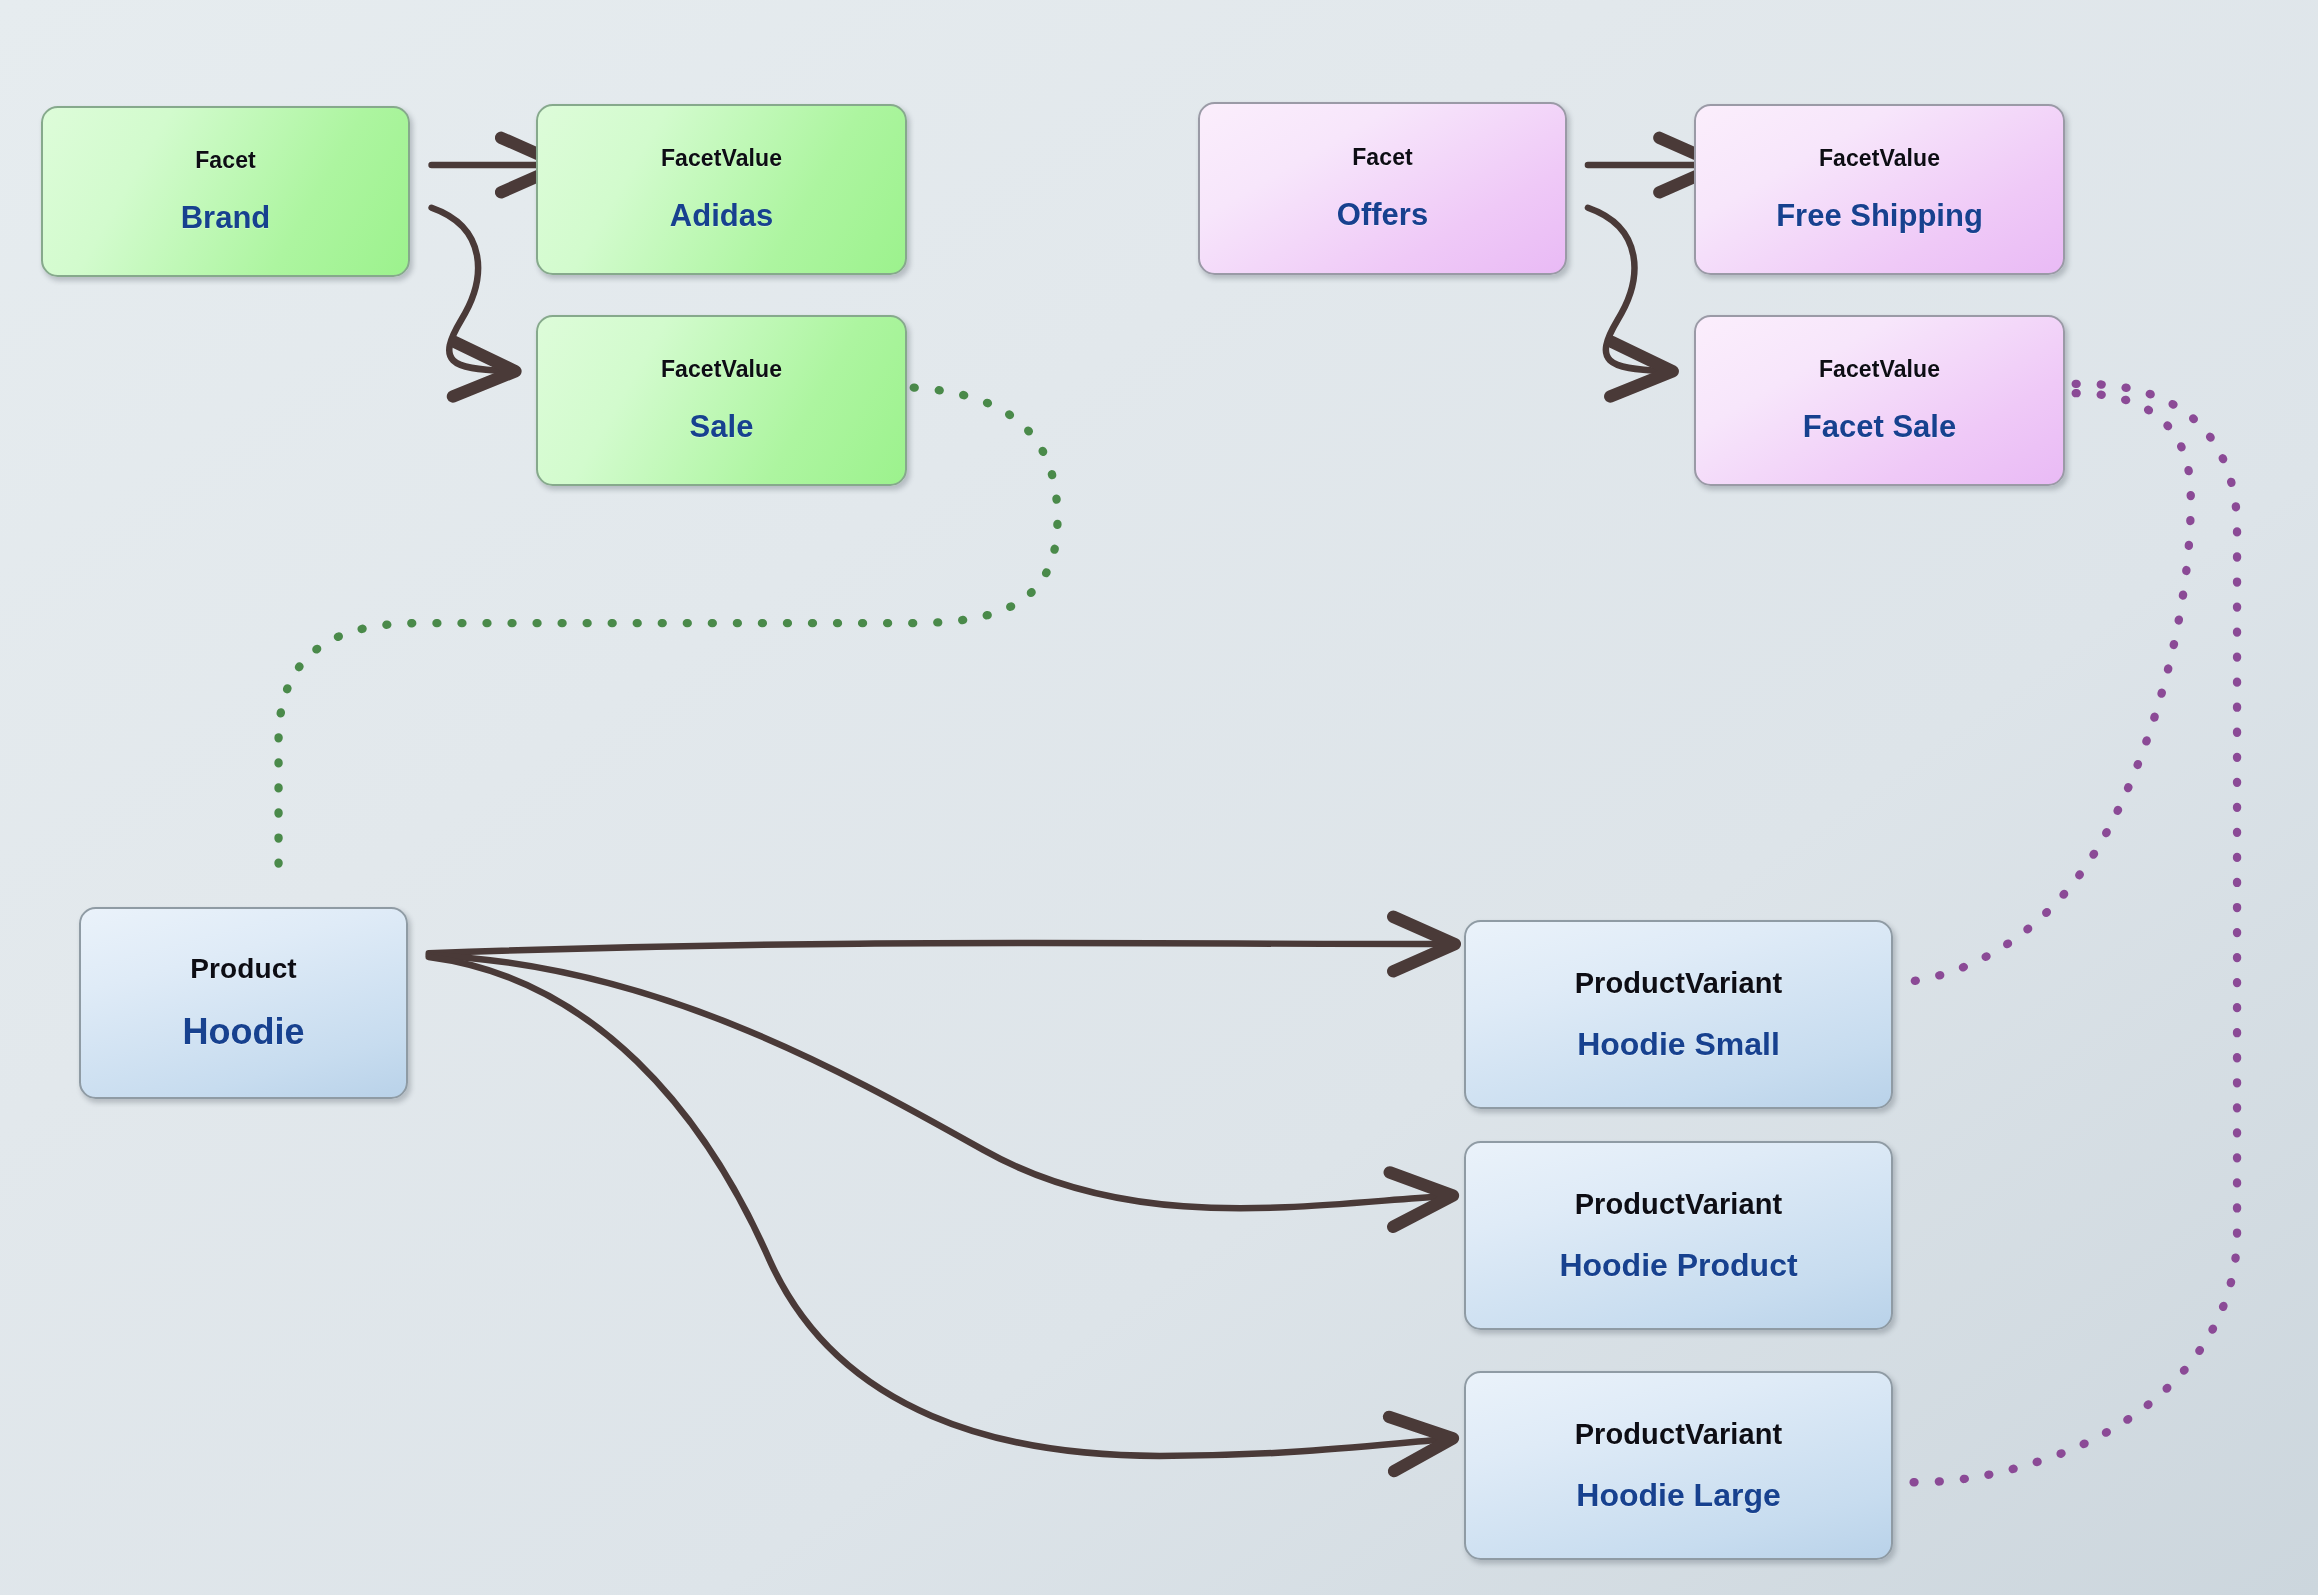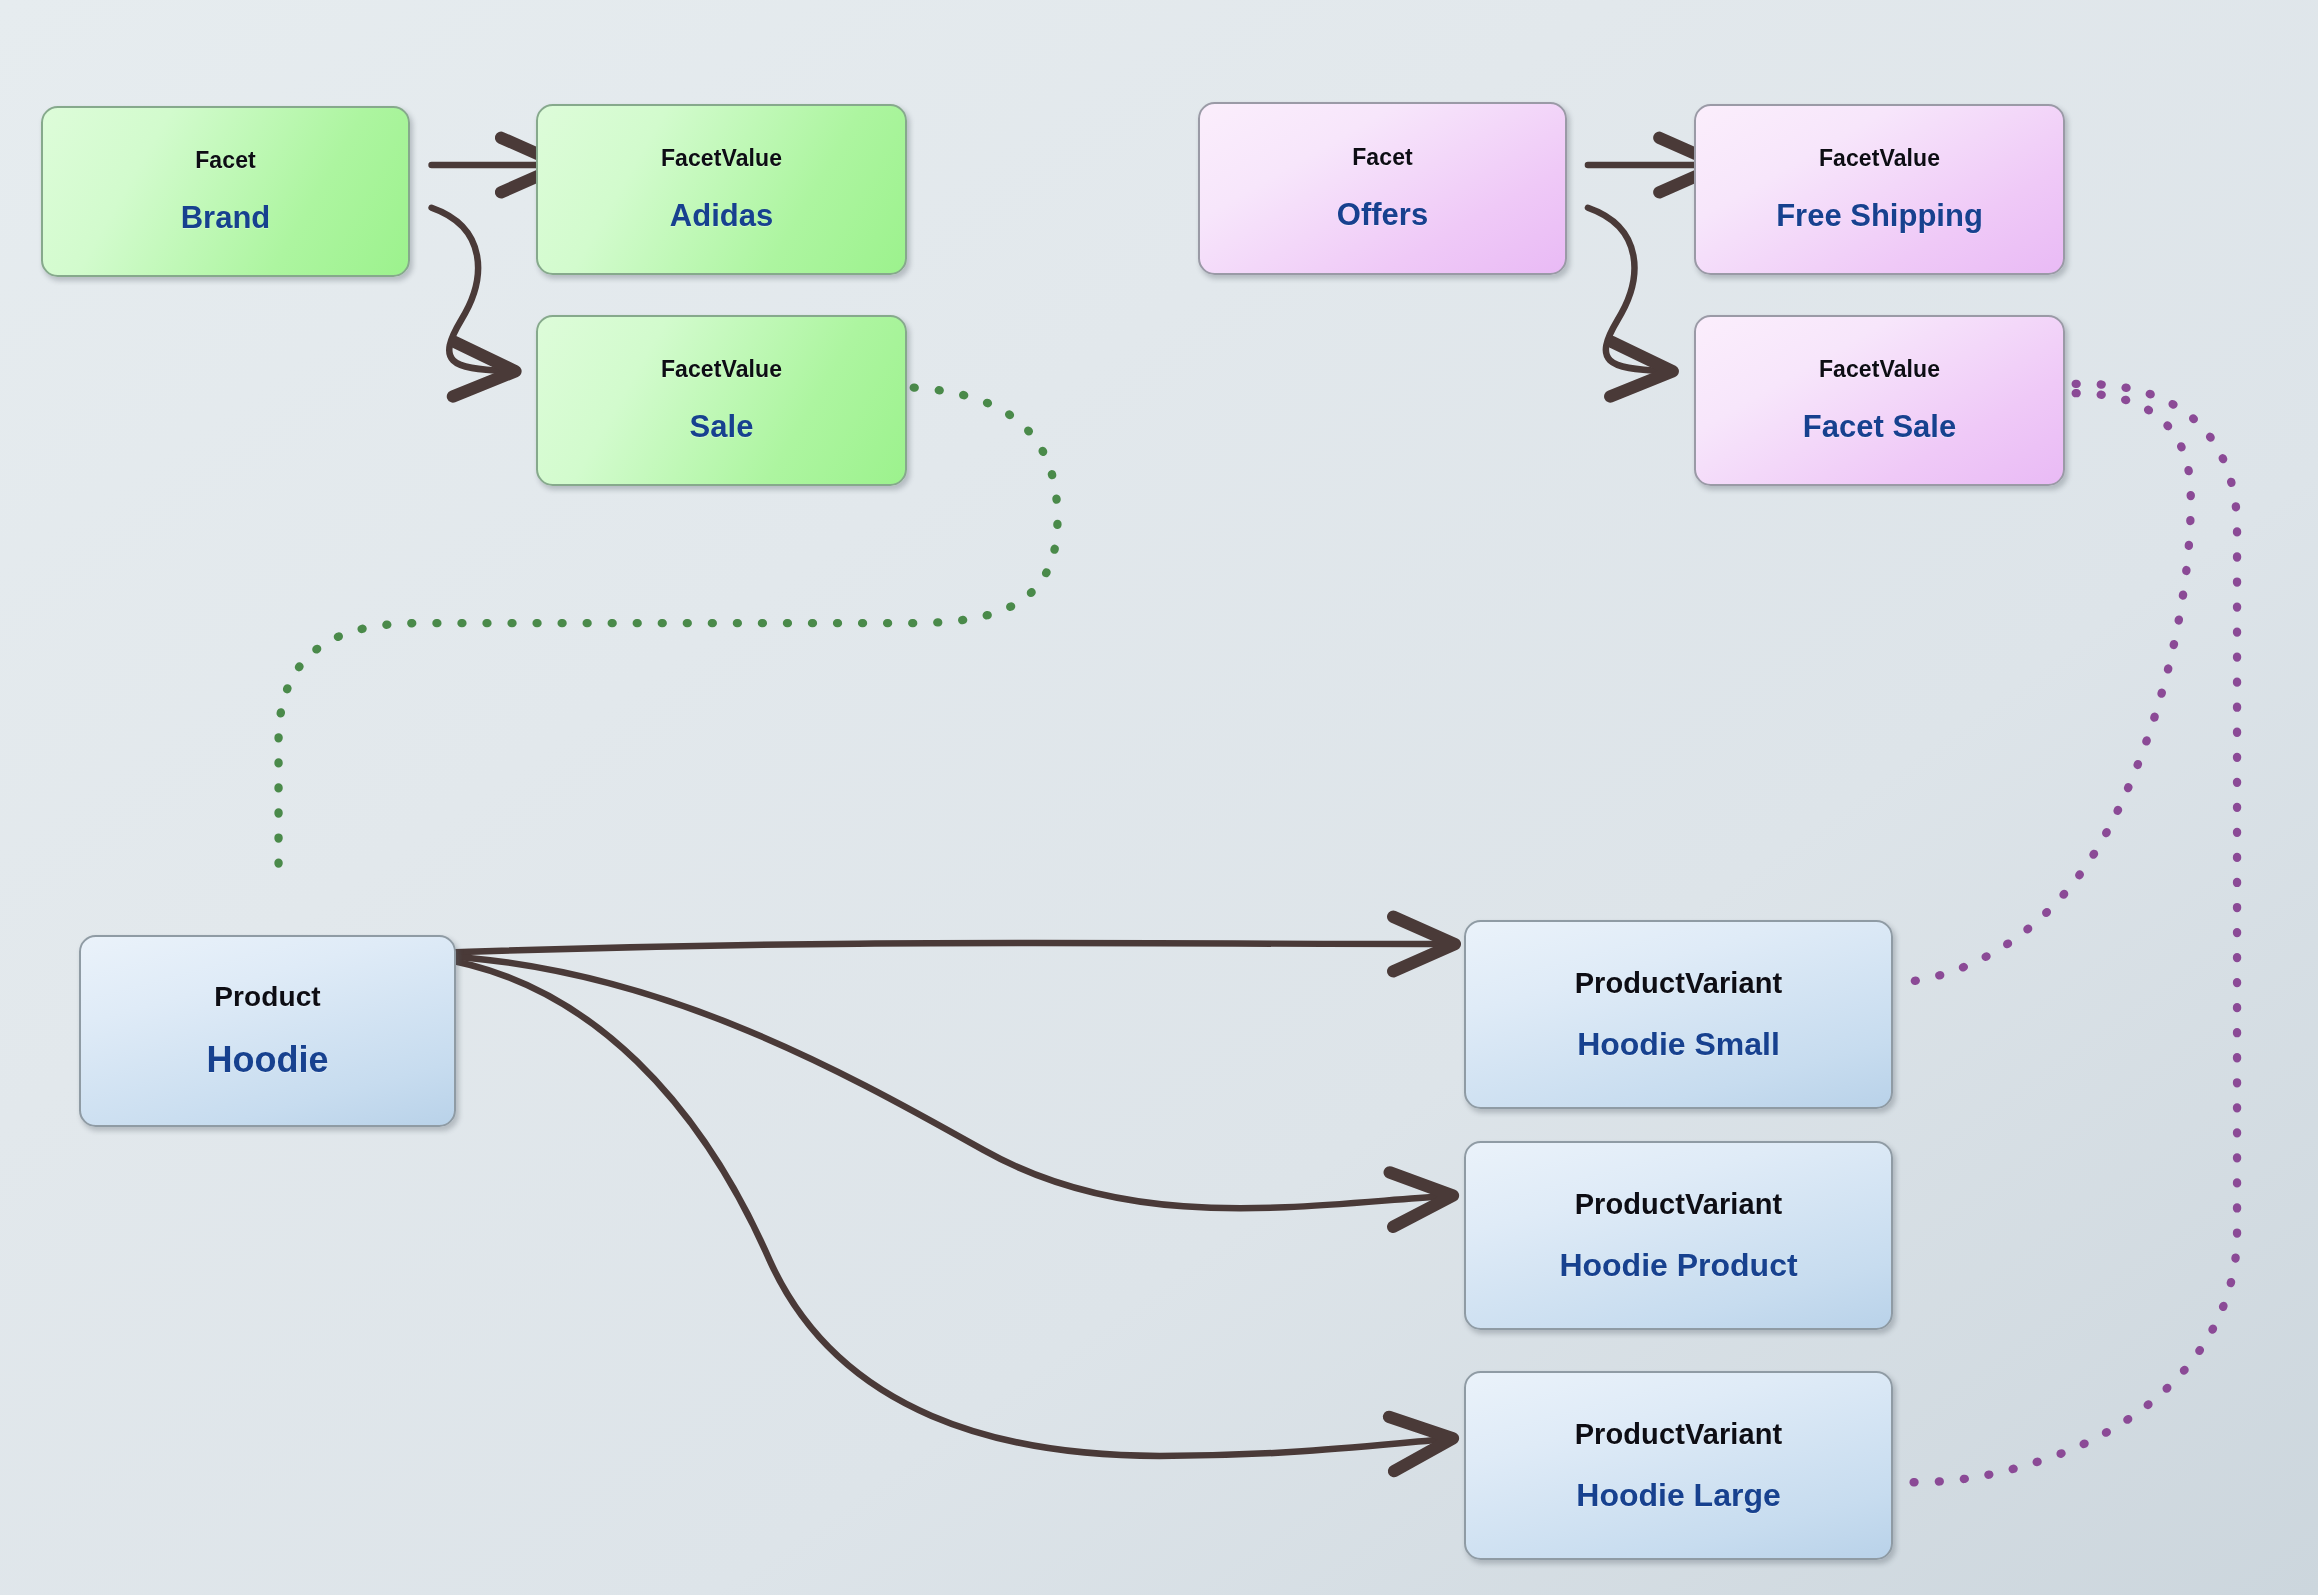--- a/index.html
+++ b/index.html
@@ -139,7 +139,7 @@
     <div class="value">Facet Sale</div>
   </div>
 
-  <div class="node blue sz-md" style="left:79px; top:935px; width:377px; height:192px;">
+  <div class="node blue sz-md" style="left:79px; top:907px; width:329px; height:192px;">
     <div class="type">Product</div>
     <div class="value">Hoodie</div>
   </div>

